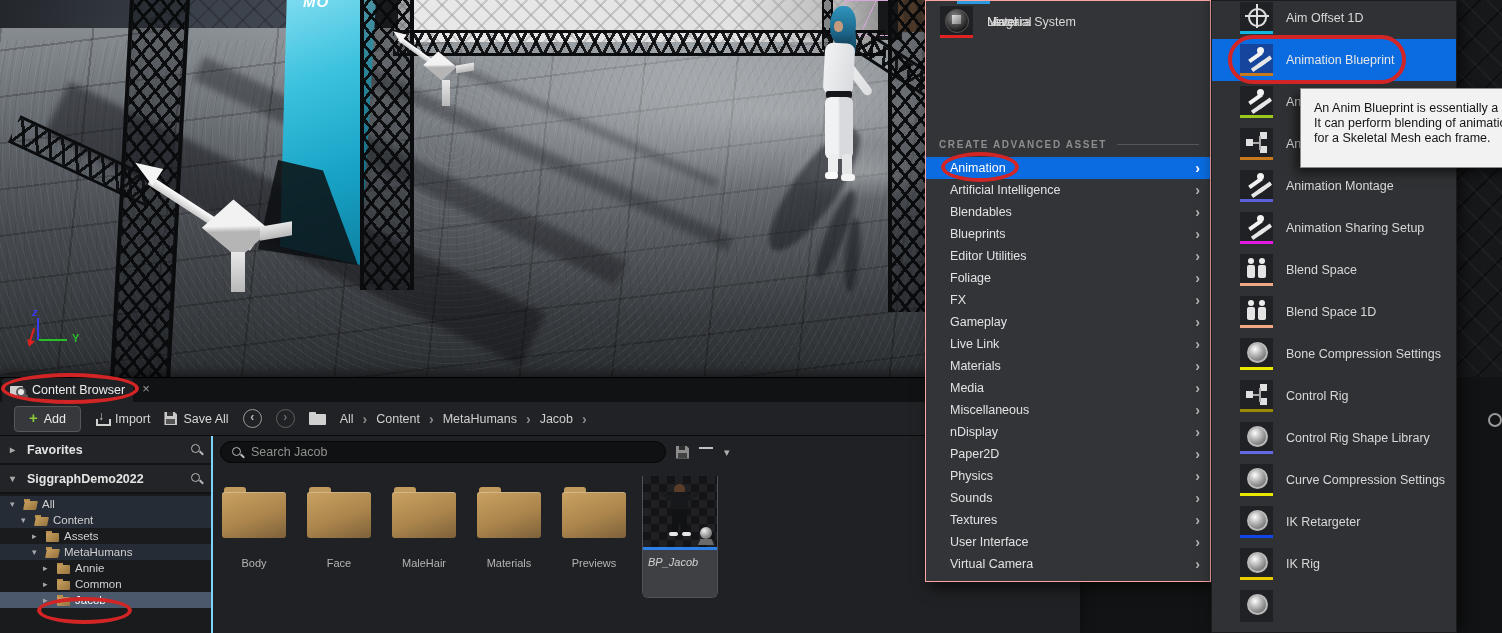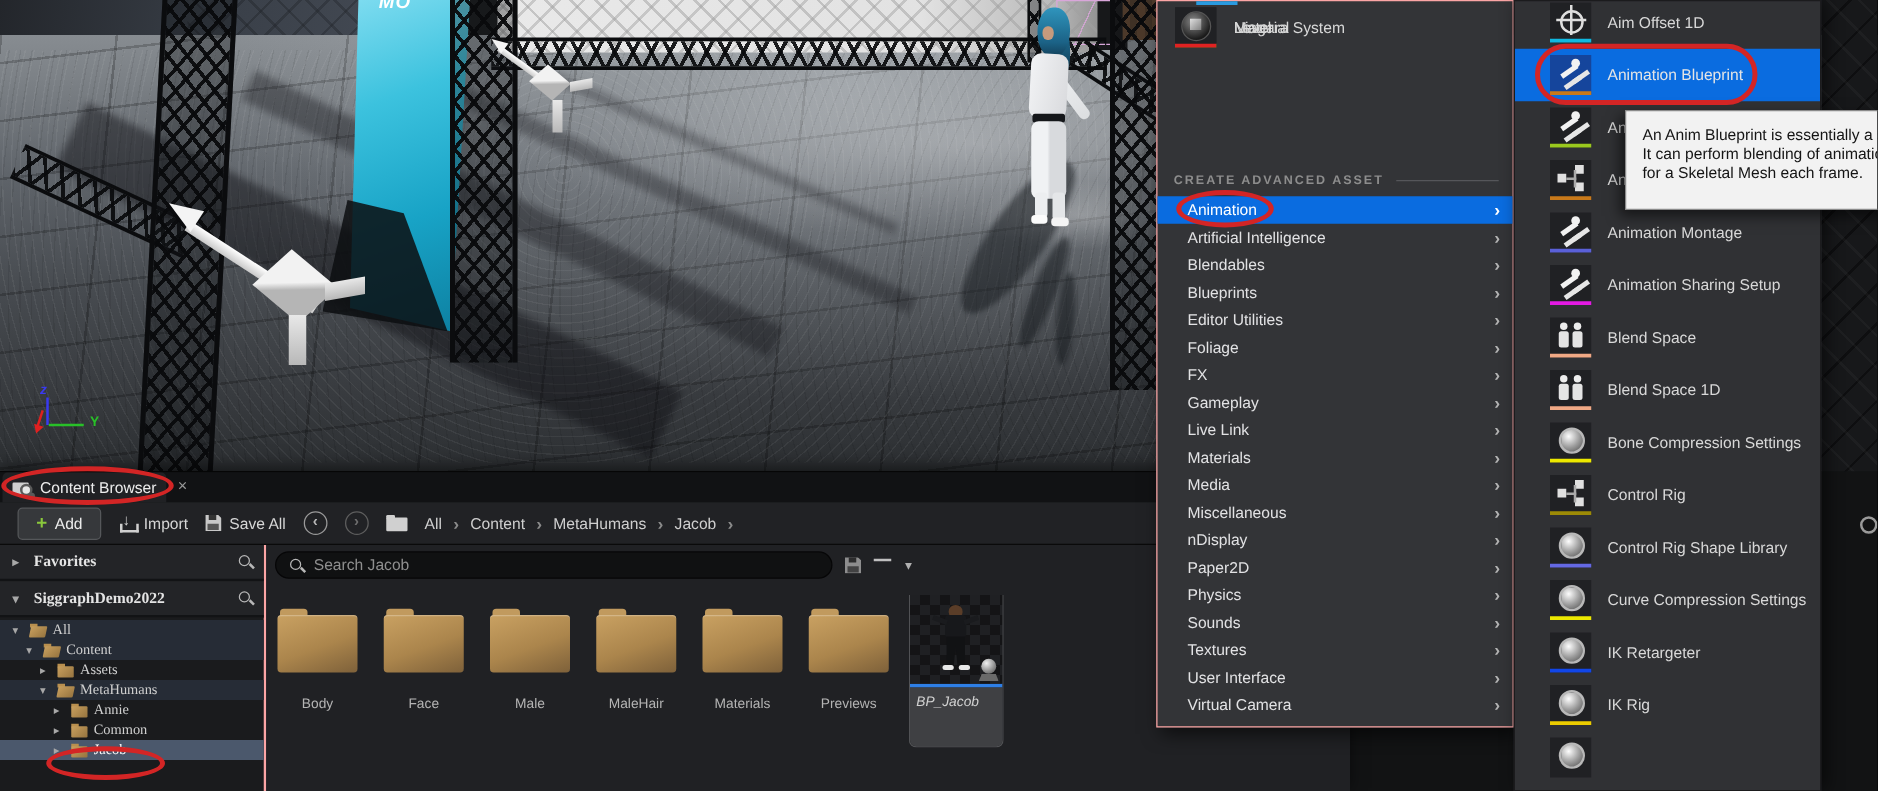--- a/index.html
+++ b/index.html
@@ -130,7 +130,7 @@
   #crumbs .sep{color:#8a8a8a;font-weight:bold;font-size:14px;}
   #crumbs .crumb:last-of-type{color:#fff;}
   #cb-body{position:absolute;left:0;top:58px;width:100%;height:198px;display:flex;}
-  #sidebar{width:211px;height:100%;background:#1a1b1d;border-right:2px solid #fca5a5;flex:none;font-family:Liberation Serif, serif;}
+  #sidebar{width:211px;height:100%;background:#1a1b1d;border-right:2px solid #7dd3fc;flex:none;}
   .sb-head{height:27px;display:flex;align-items:center;gap:7px;padding:0 8px 0 10px;background:#232427;
       border-bottom:2px solid #121315;font-weight:bold;color:#e4e4e4;}
   .sb-head .grow{flex:1;}

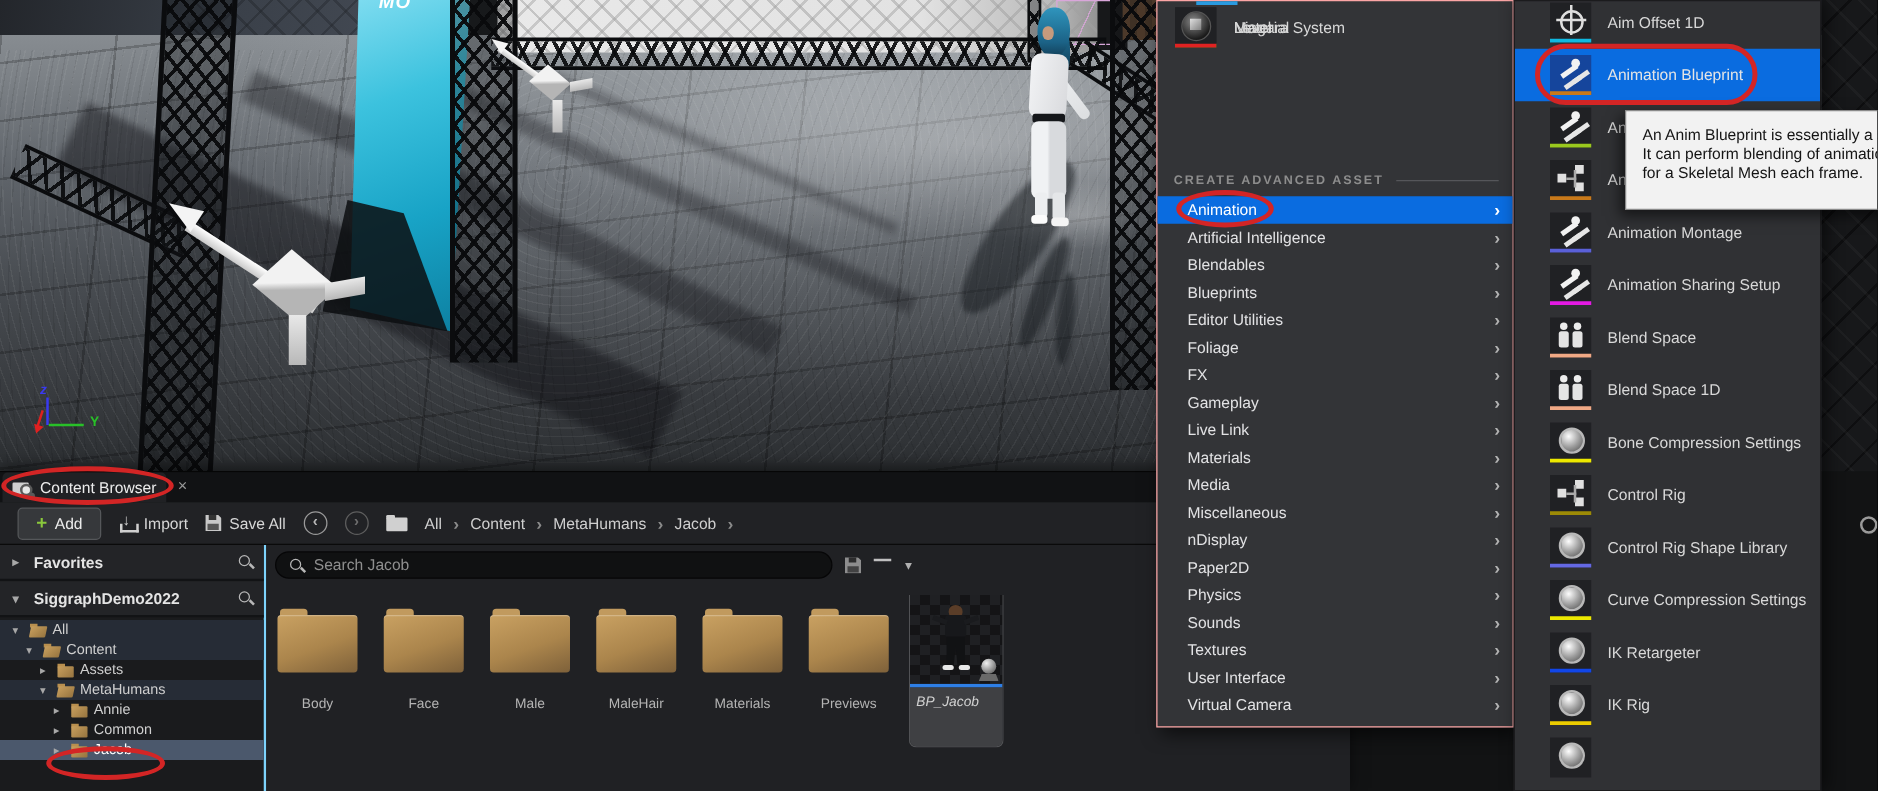--- a/index.html
+++ b/index.html
@@ -451,10 +451,6 @@
               </div>
 
 
-              <div class="ftile">
-                <div class="ffolder"></div>
-                <div class="flabel">Male</div>
-              </div>
 
               <div class="ftile">
                 <div class="ffolder"></div>

